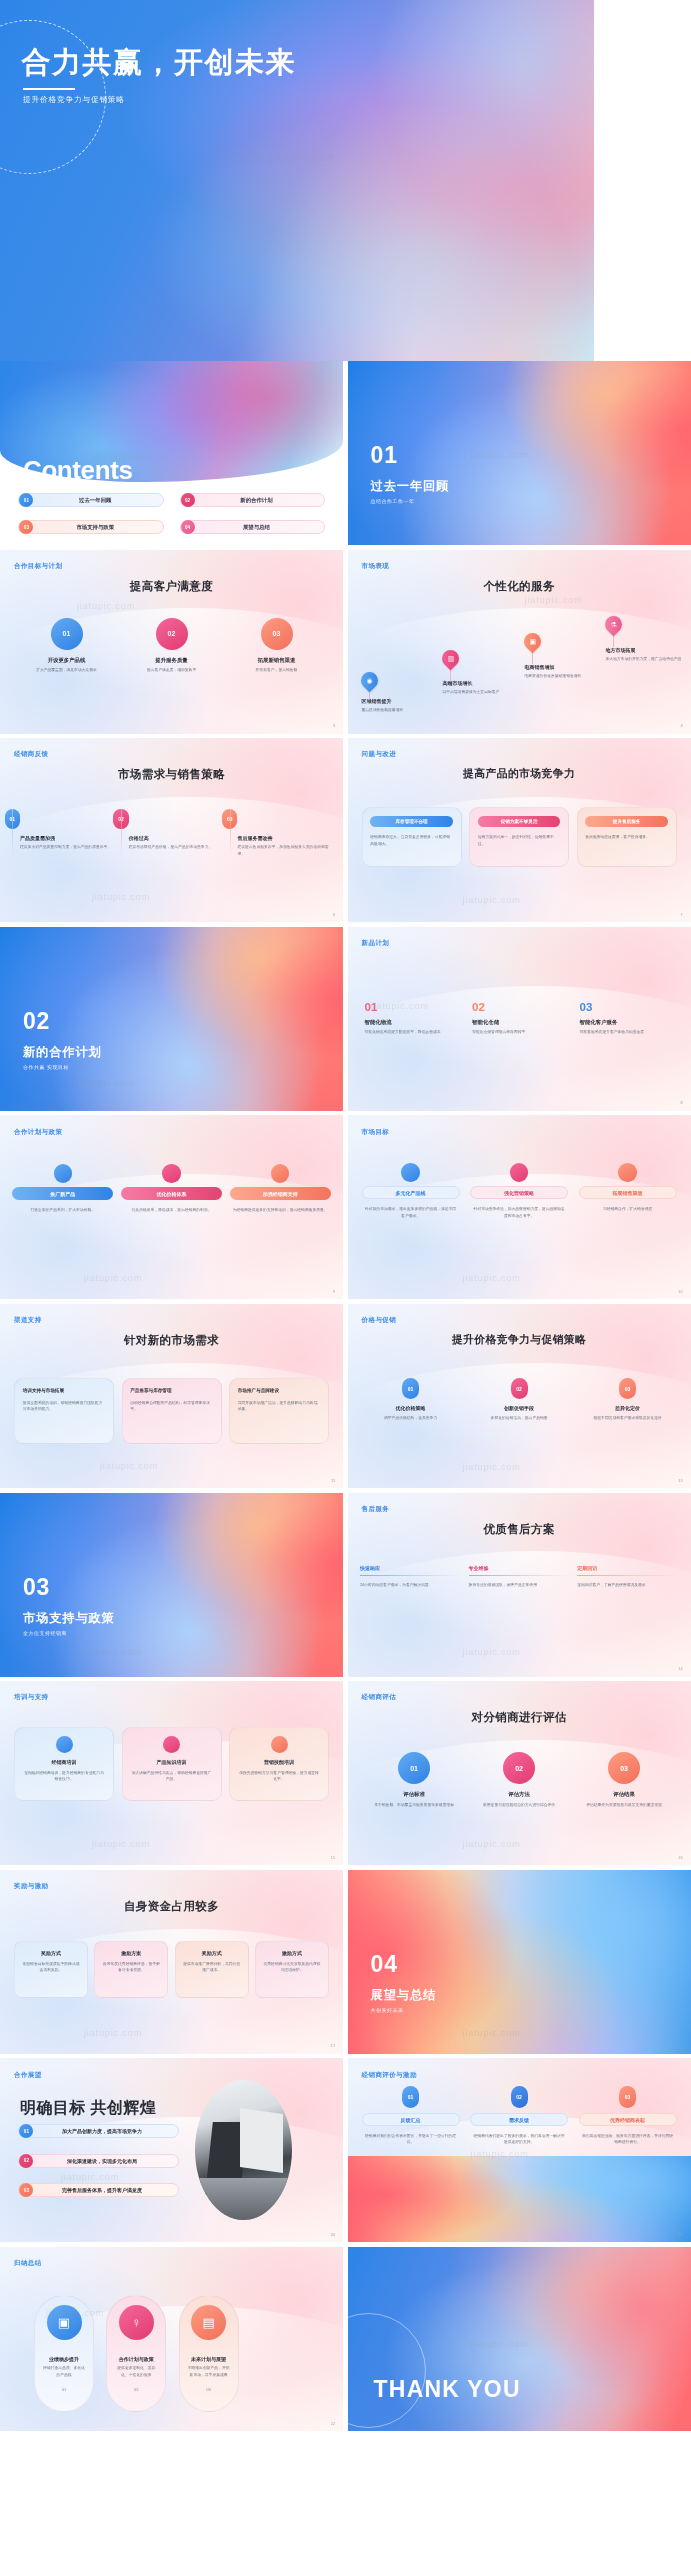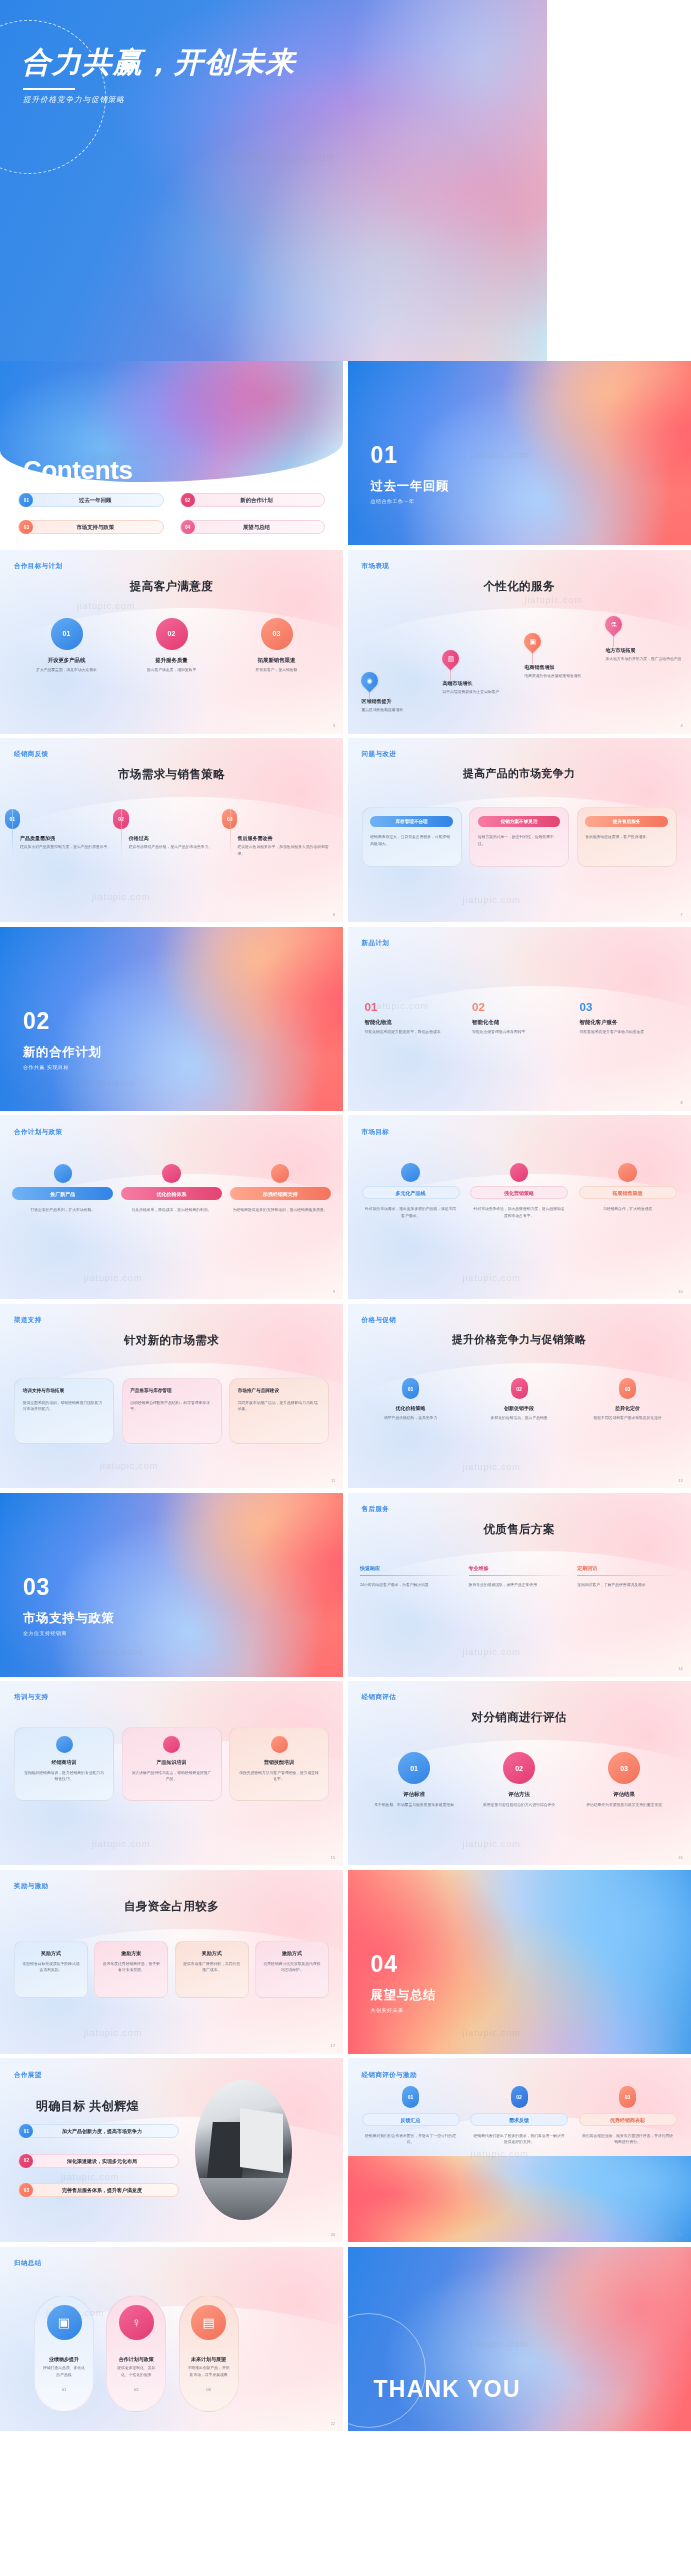--- a/index.html
+++ b/index.html
@@ -19,7 +19,7 @@
     position:relative; overflow:hidden;
     background:#fff;
   }
-  .full { width:547px; height:361px;font-style:italic; }
+  .full { width:594px; height:361px; }
   .slide .pg {
     position:absolute; right:7.7px; bottom:5.4px;
     font-size:3.8px; color:#9aa3b5; letter-spacing:0.2px;

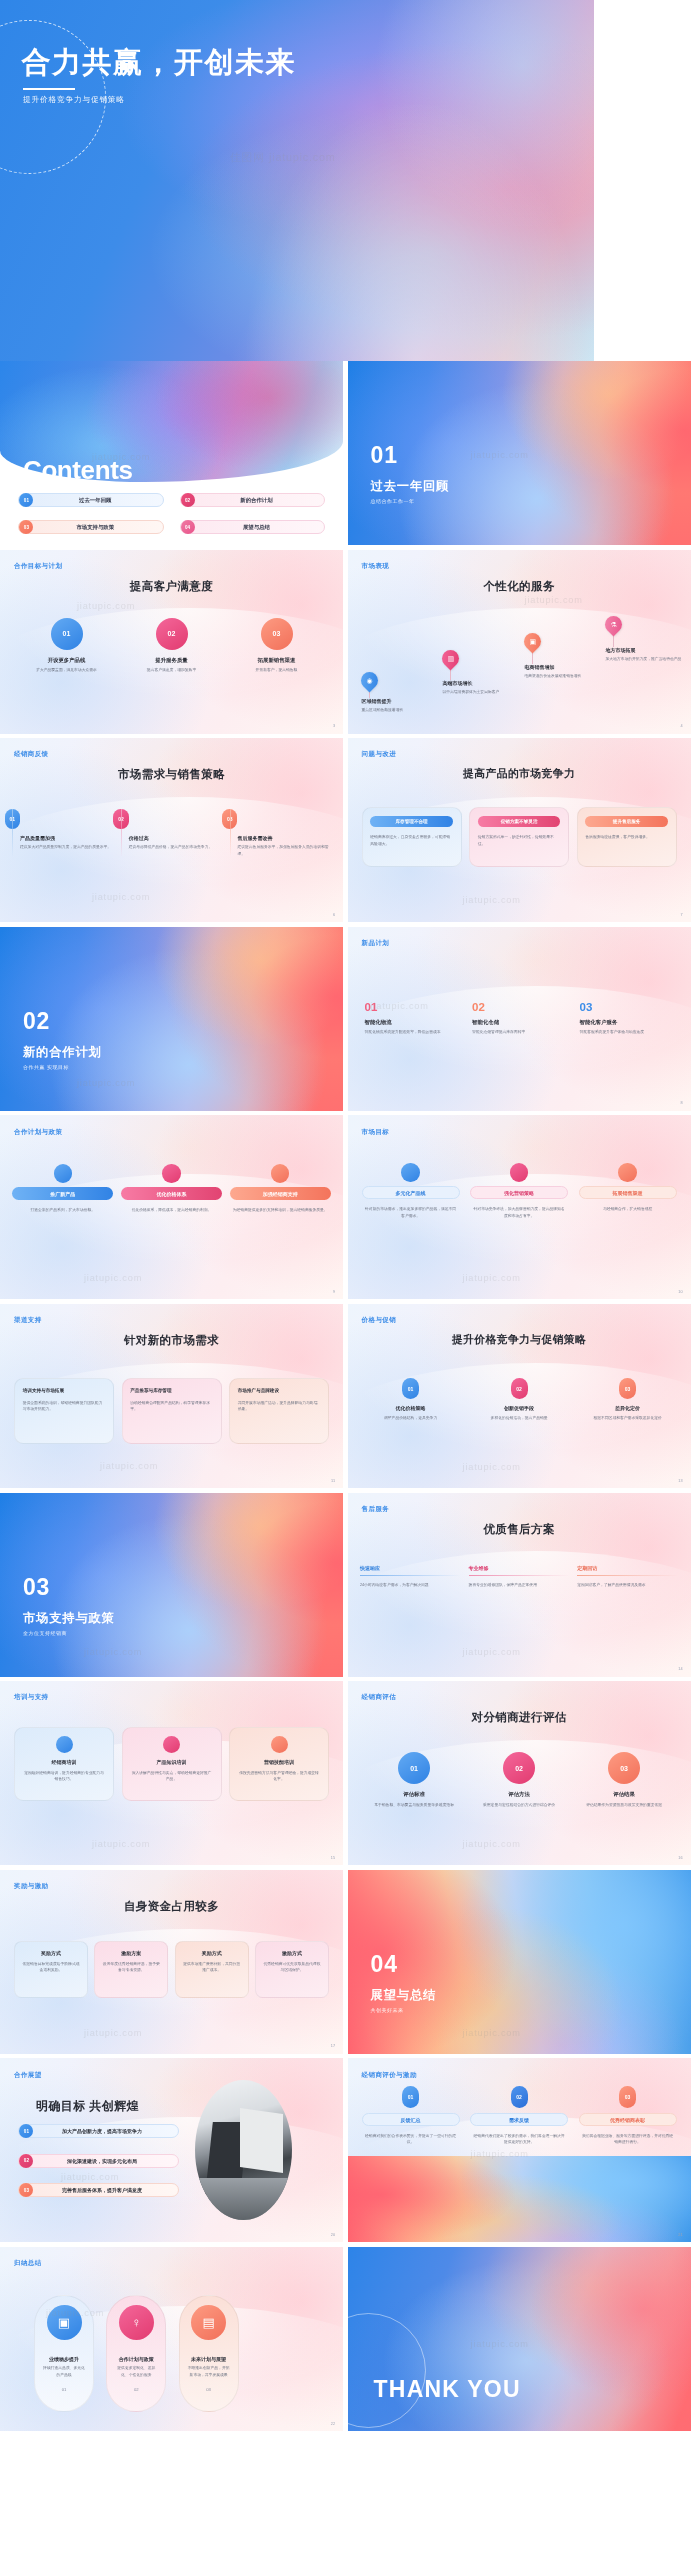--- a/index.html
+++ b/index.html
@@ -273,8 +273,8 @@
 
   
   .ol-title{
-    position:absolute; left:36px; top:40px;
-    font-size:12px; font-weight:bold; color:#2a2d36; letter-spacing:0.4px;
+    position:absolute; left:20px; top:40px;
+    font-size:16px; font-weight:bold; color:#2a2d36; letter-spacing:0.4px;
   }
   .ol-list{ position:absolute; left:18.4px; top:66px; width:161px; }
   .ol-item{

